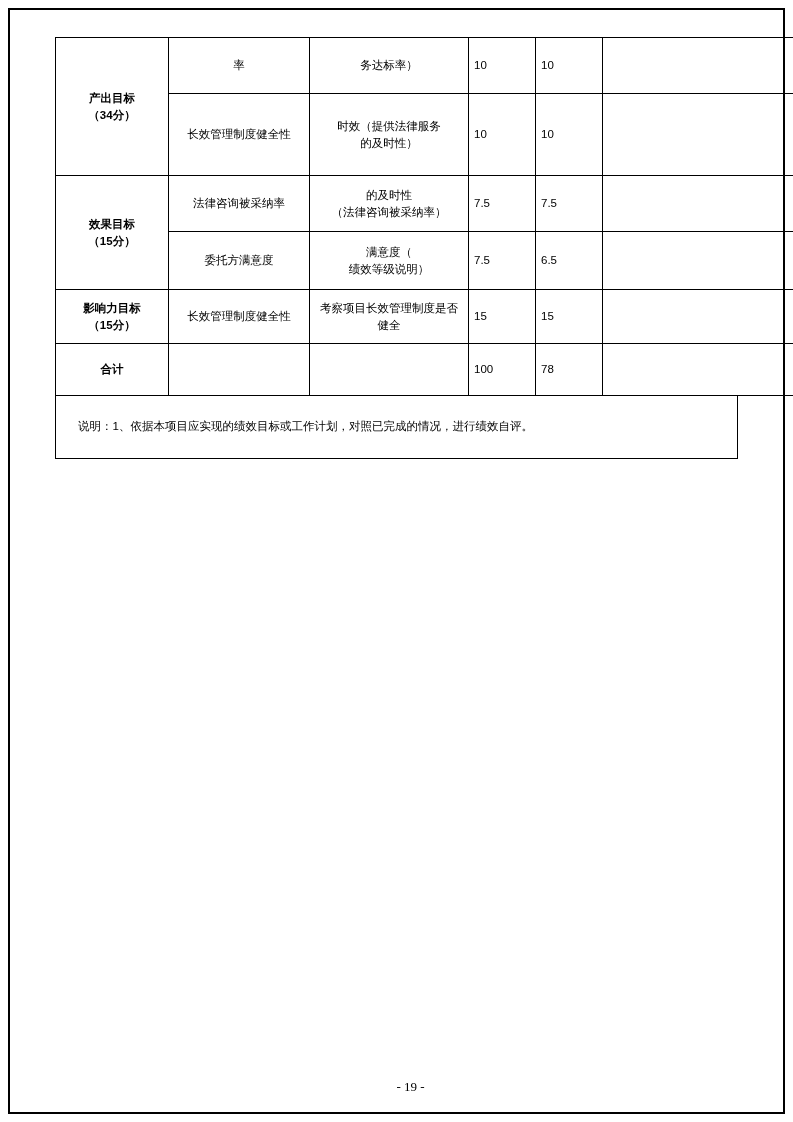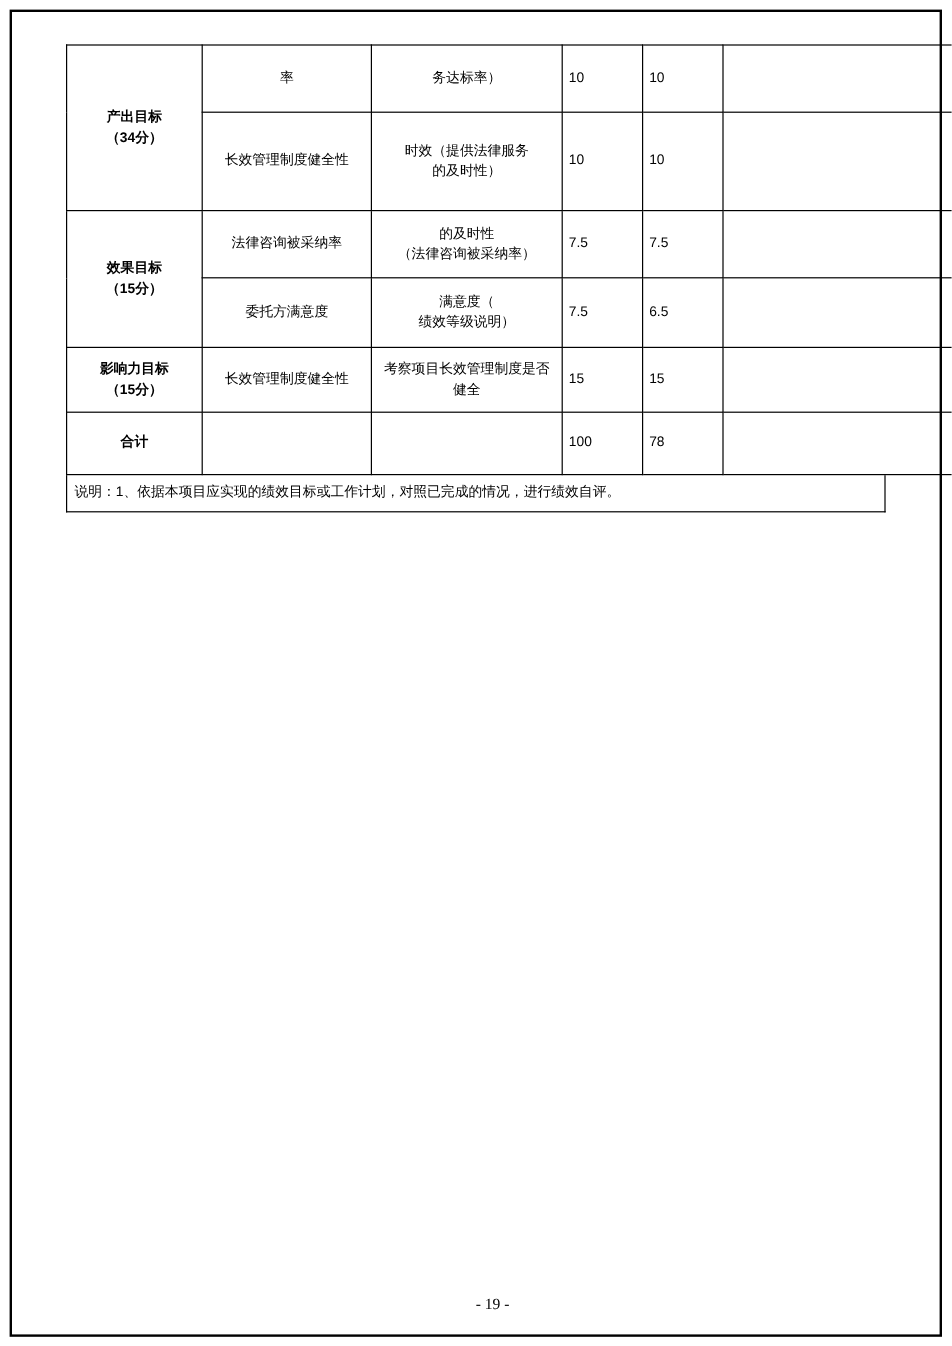--- a/index.html
+++ b/index.html
@@ -93,7 +93,7 @@
     line-height: 1.6;
   }
   .notes p {
-    margin: 0;
+    margin: 16px;
     text-indent: 0;
   }
   .notes p.indent {

